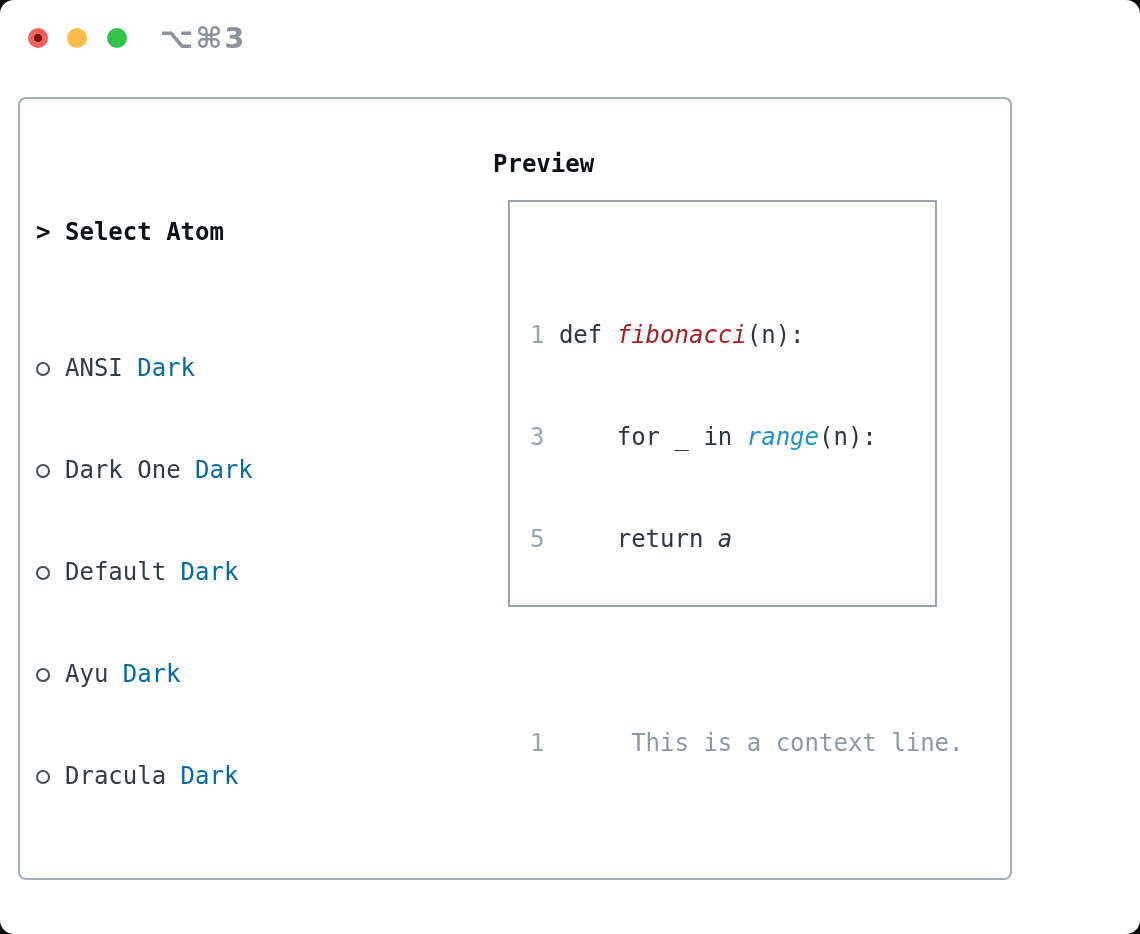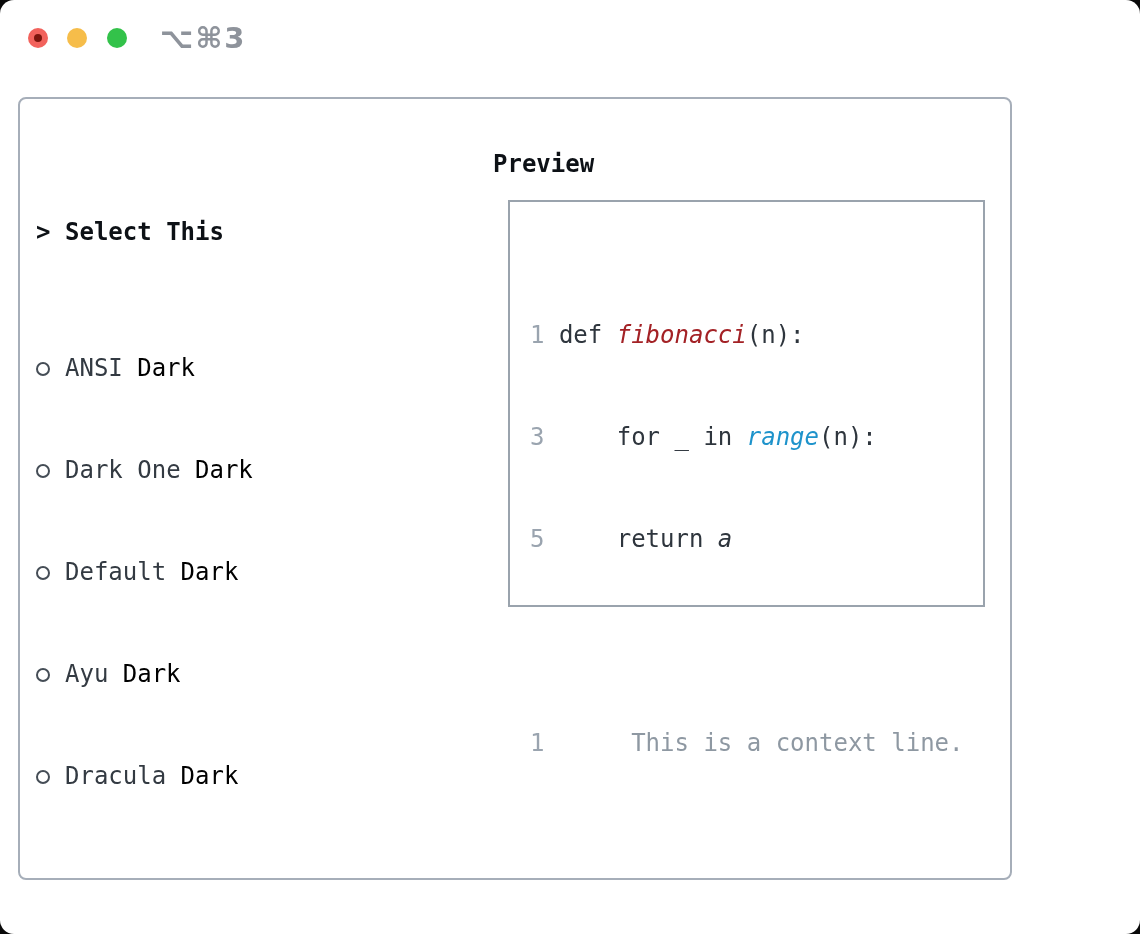--- a/index.html
+++ b/index.html
@@ -73,7 +73,7 @@
   <div class="panel">
 
     <div class="left-col">
-      <div class="row"><span class="gutter marker">&gt;</span><span class="hdr">Select This</span></div>
+      <div class="row"><span class="gutter marker">&gt;</span><span class="hdr">Select Atom</span></div>
 
       <div class="row"><span class="gutter"><span class="radio"></span></span><span class="tname">ANSI</span><span class="variant">Dark</span></div>
       <div class="row"><span class="gutter"><span class="radio"></span></span><span class="tname">Dark One</span><span class="variant">Dark</span></div>

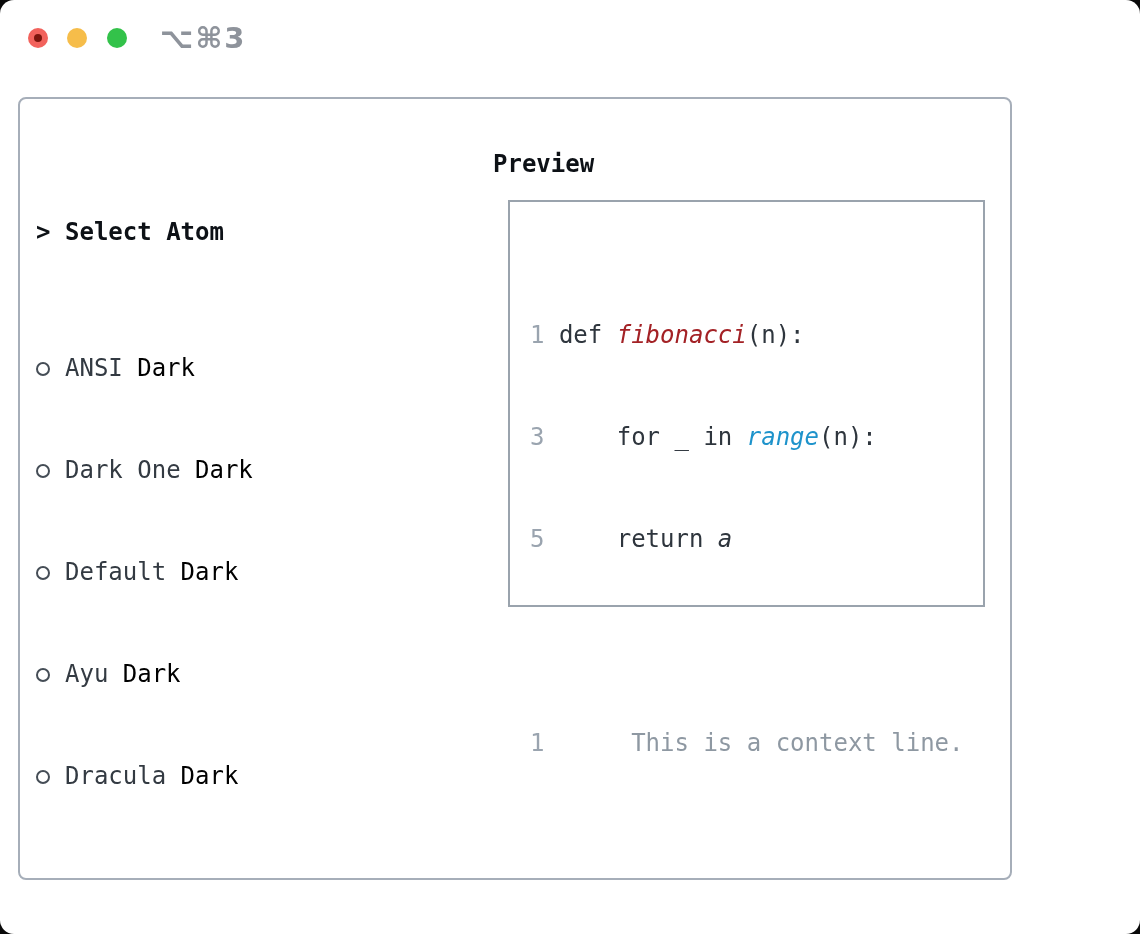--- a/index.html
+++ b/index.html
@@ -43,7 +43,7 @@
     font-size:24px;line-height:34px;font-weight:bold;color:#0d1116;text-align:center;
   }
   .preview-box{
-    position:absolute;left:488px;top:101px;width:477px;height:407px;
+    position:absolute;left:488px;top:101px;width:429px;height:407px;
     border:2px solid #9aa3ad;box-sizing:border-box;background:#fff;
   }
   .code{padding:48px 0 0 20px;font-size:24px;line-height:34px;white-space:pre;}

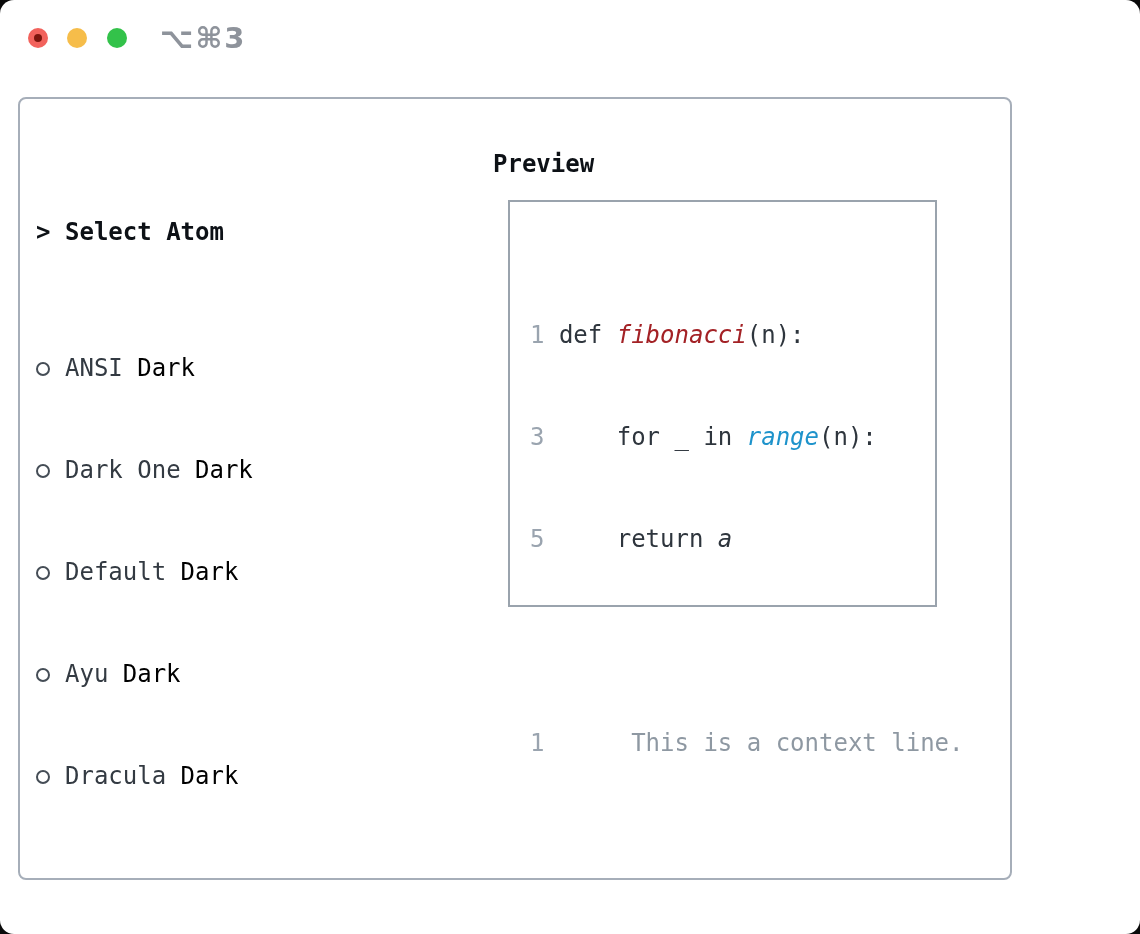--- a/index.html
+++ b/index.html
@@ -36,7 +36,7 @@
     border-radius:50%;box-sizing:border-box;vertical-align:0px;
   }
   .marker,.hdr{font-weight:bold;color:#0d1116;}
-  .variant{color:#000000;margin-left:0.6em;text-align:center;}
+  .variant{color:#0369a1;margin-left:0.6em;text-align:center;}
   
   .preview-head{
     position:absolute;left:473px;top:48px;

